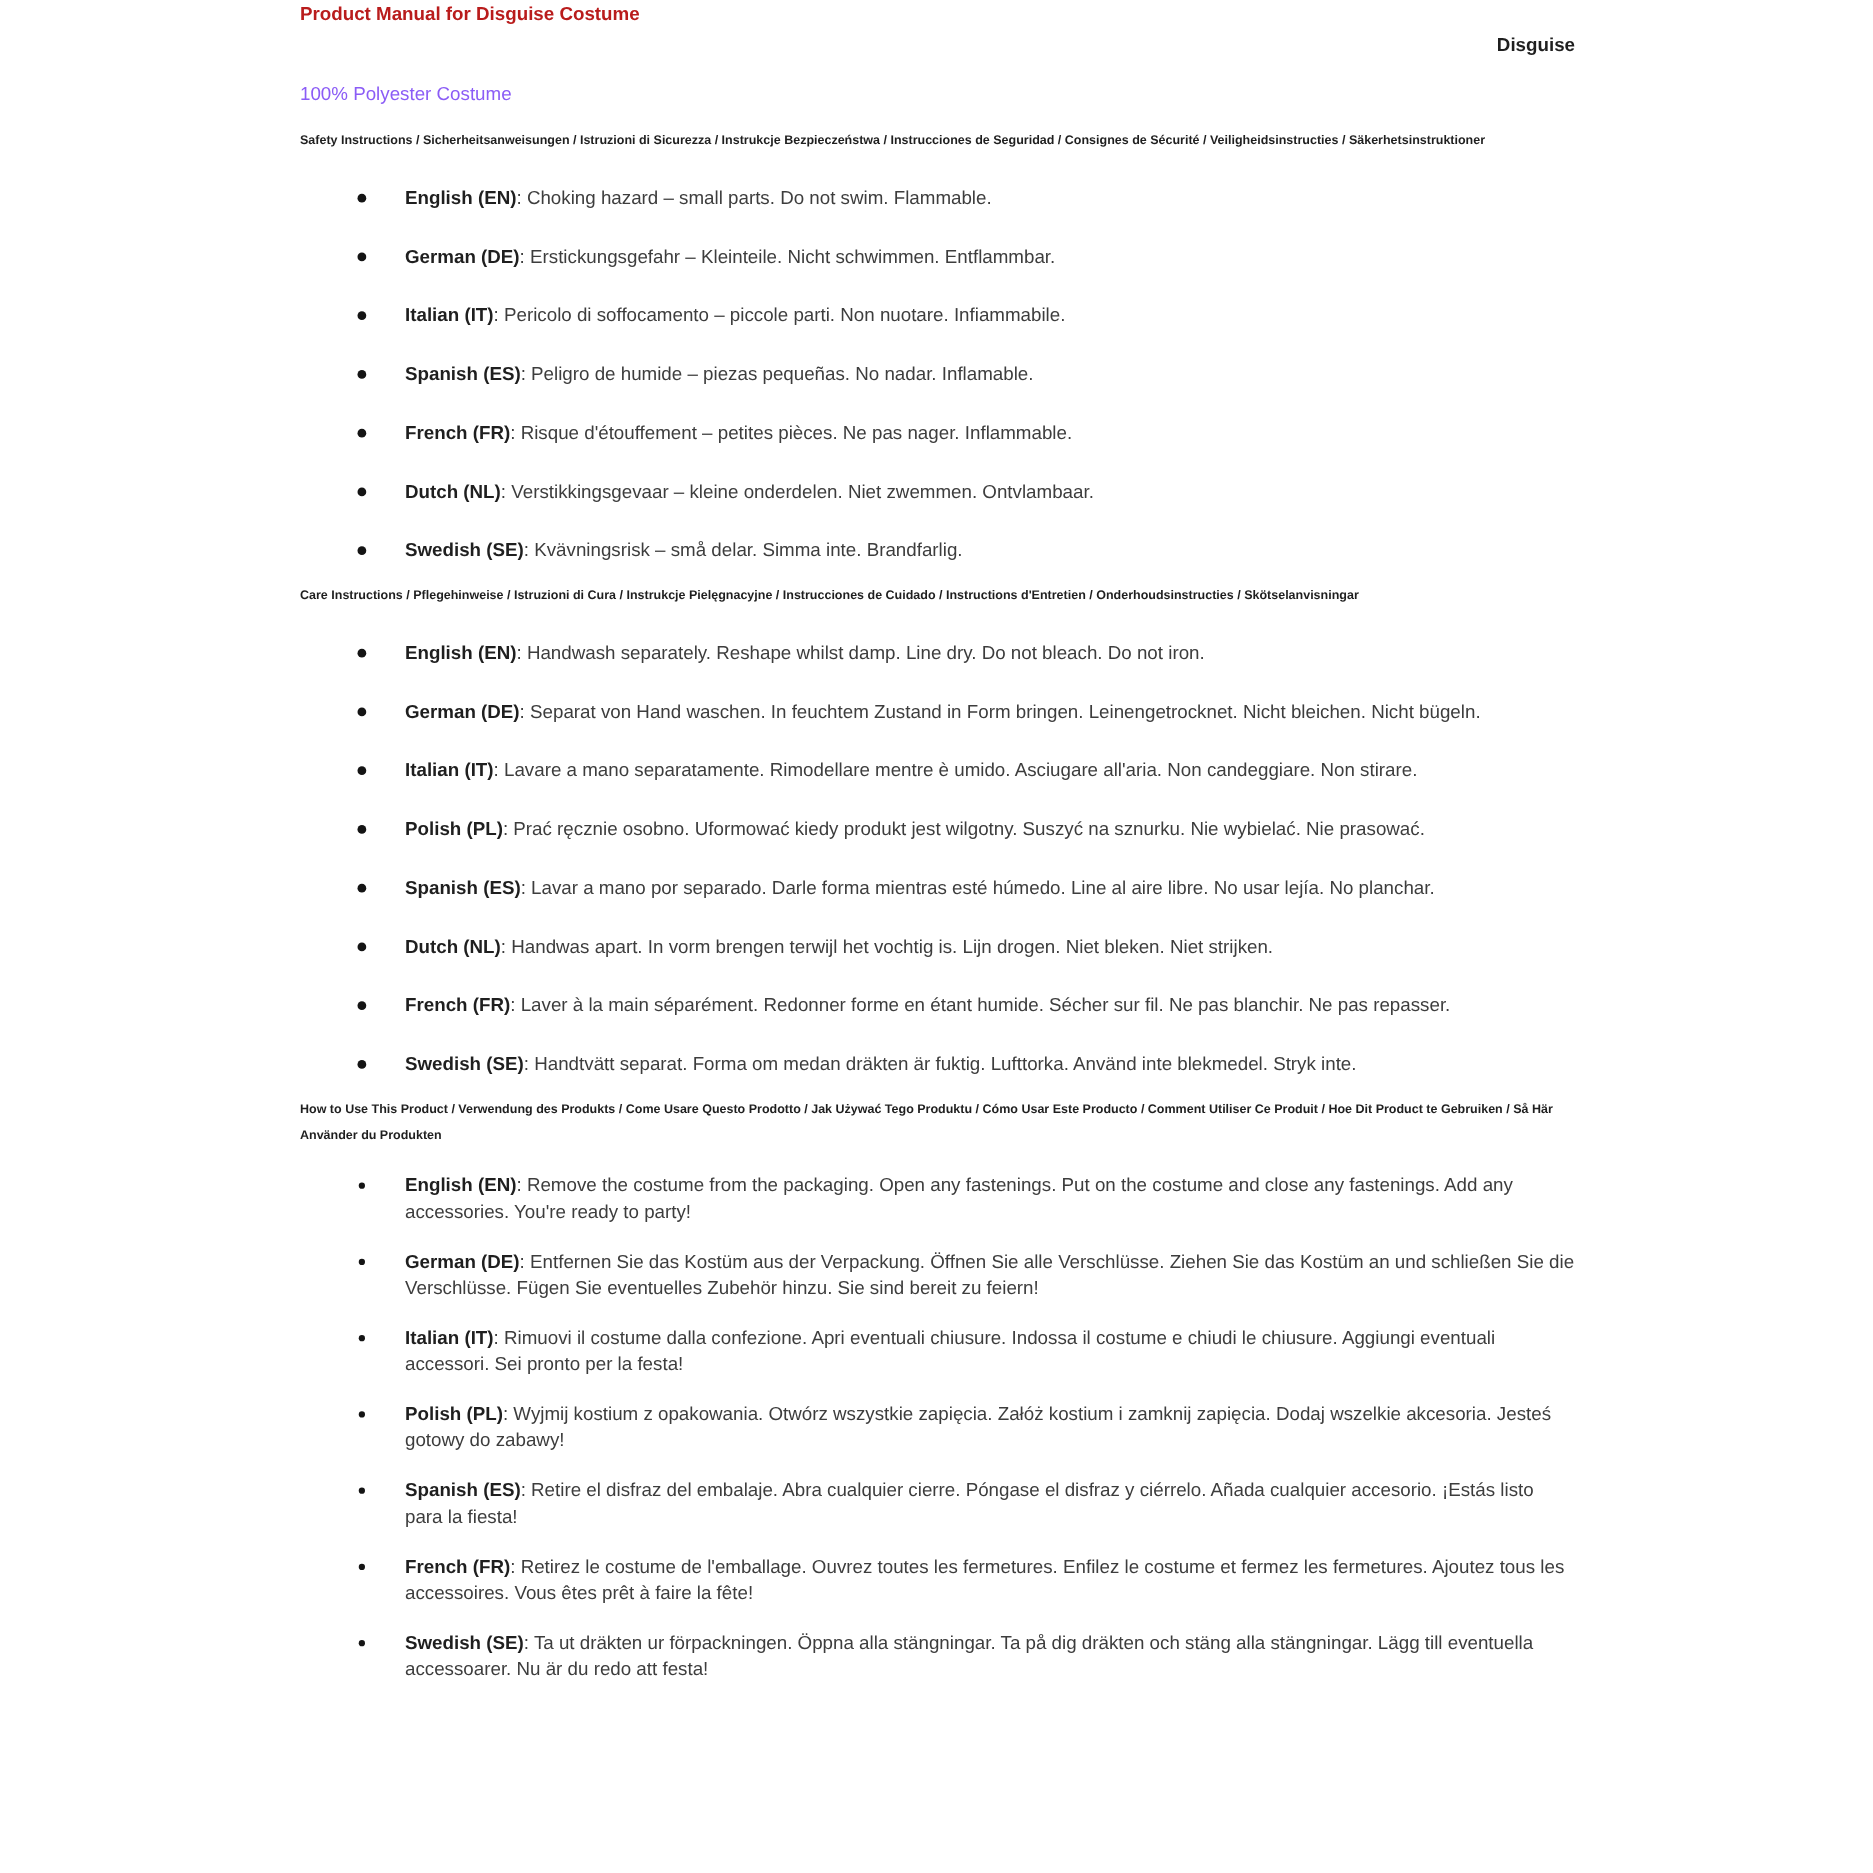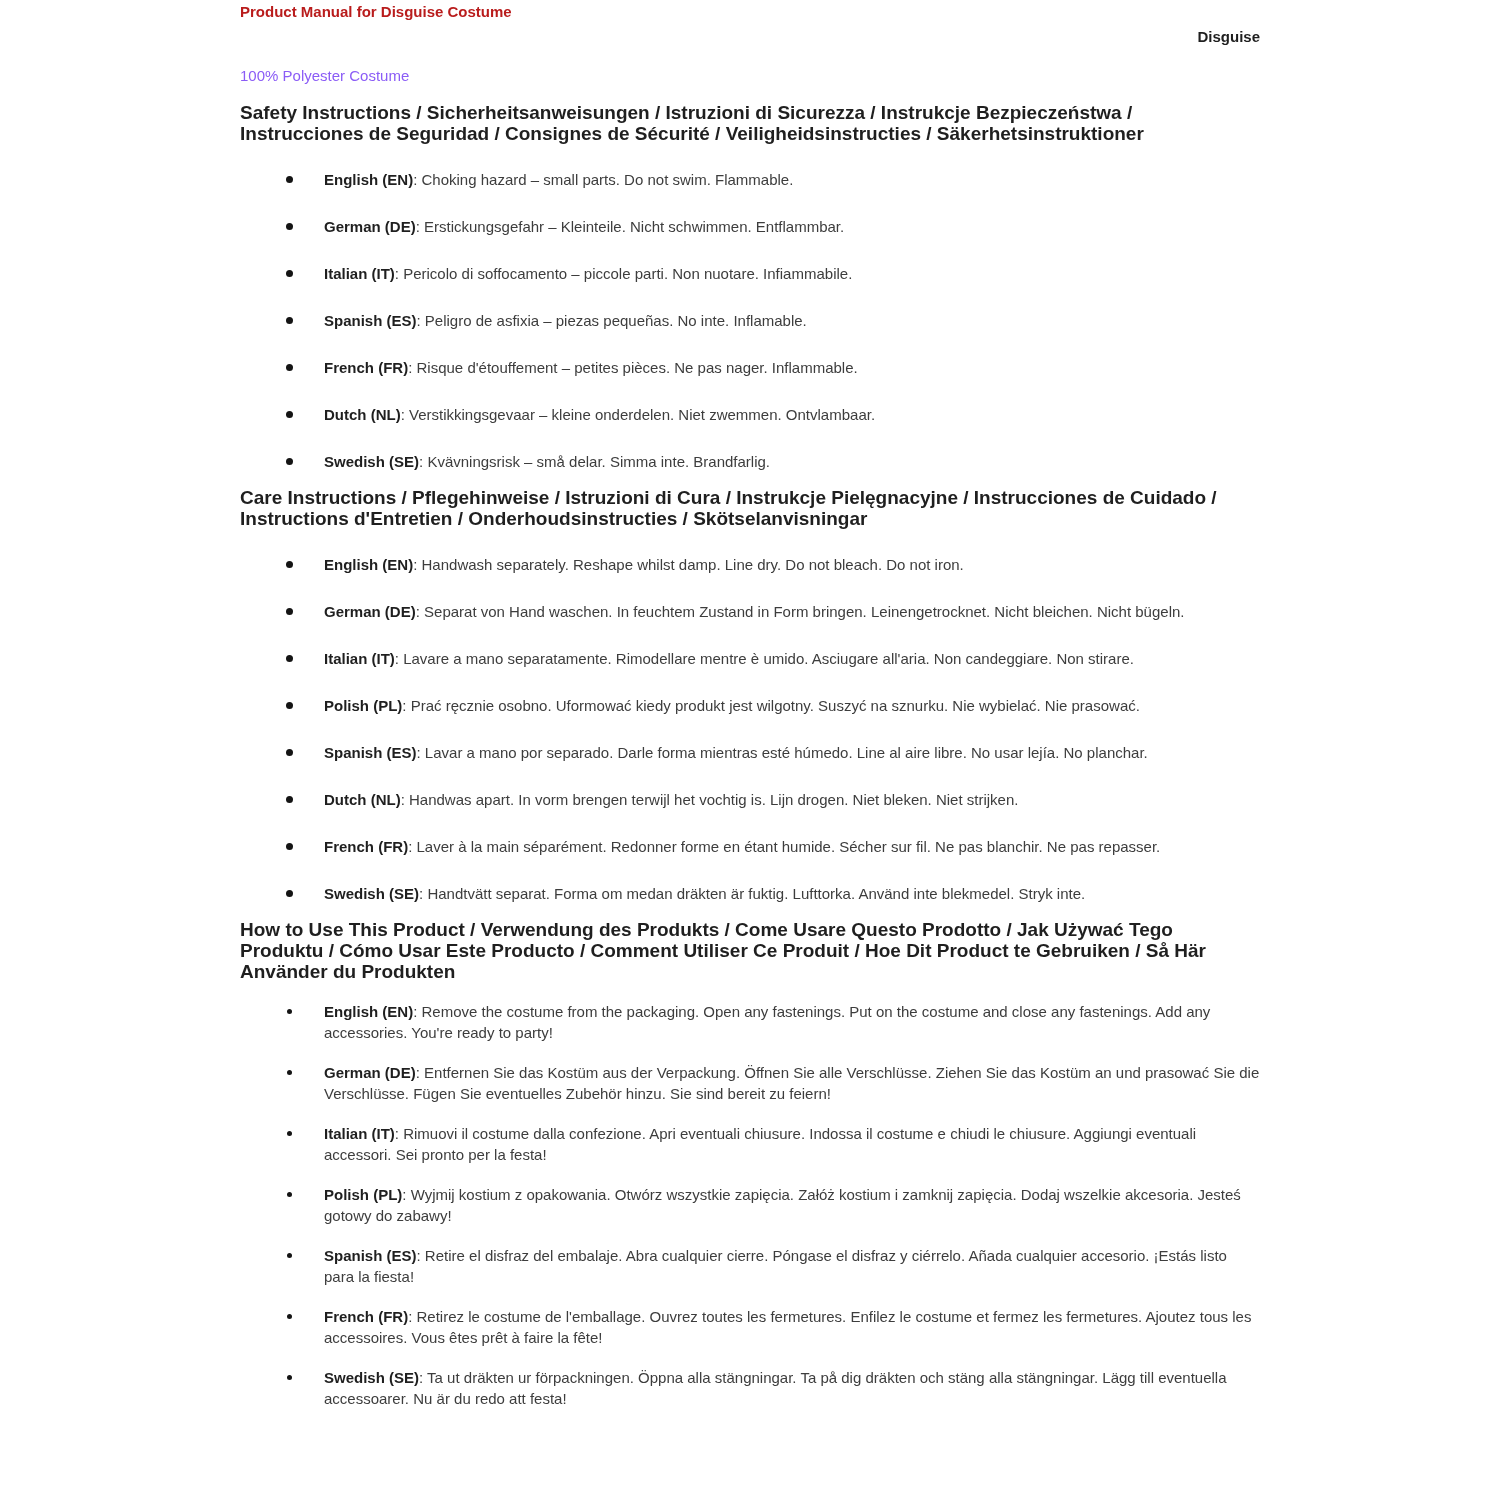--- a/index.html
+++ b/index.html
@@ -19,7 +19,7 @@
   .brand        { font-weight: bold; color: #1f1f1f; margin: 0 0 18px 0; text-align: right; }
   .material     { color: #8b5cf6; margin: 0 0 16px 0; }
   .section-heading {
-    font-size: 19px;
+    font-size: 10px;
     line-height: 21px;
     font-weight: bold;
     color: #1f1f1f;

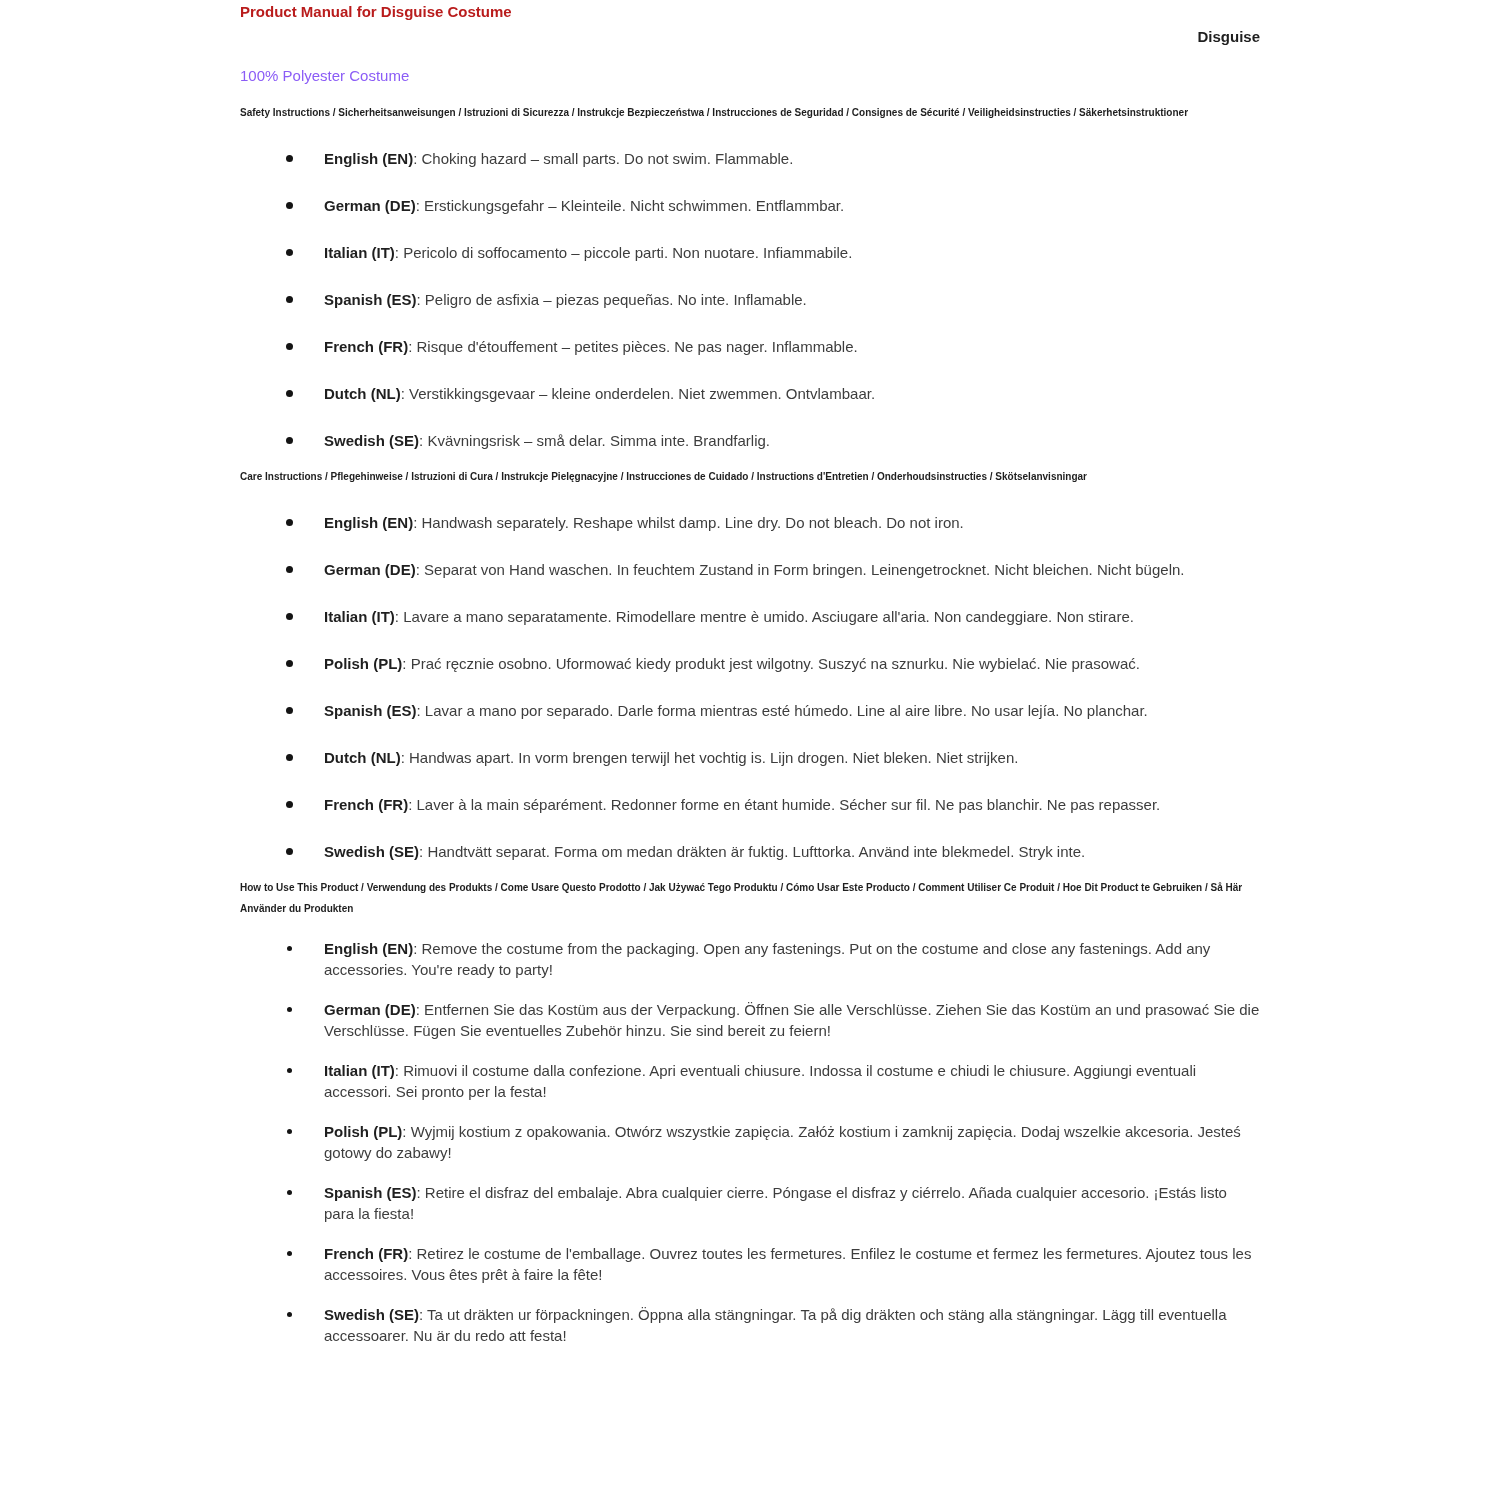--- a/index.html
+++ b/index.html
@@ -65,7 +65,7 @@
   <li><span class="bullet"></span><span class="lang-label">English (EN)</span><span class="sep">: </span><span class="item-text">Choking hazard – small parts. Do not swim. Flammable.</span></li>
   <li><span class="bullet"></span><span class="lang-label">German (DE)</span><span class="sep">: </span><span class="item-text">Erstickungsgefahr – Kleinteile. Nicht schwimmen. Entflammbar.</span></li>
   <li><span class="bullet"></span><span class="lang-label">Italian (IT)</span><span class="sep">: </span><span class="item-text">Pericolo di soffocamento – piccole parti. Non nuotare. Infiammabile.</span></li>
-  <li><span class="bullet"></span><span class="lang-label">Spanish (ES)</span><span class="sep">: </span><span class="item-text">Peligro de asfixia – piezas pequeñas. No inte. Inflamable.</span></li>
+  <li><span class="bullet"></span><span class="lang-label">Spanish (ES)</span><span class="sep">: </span><span class="item-text">Peligro de humide – piezas pequeñas. No nadar. Inflamable.</span></li>
   <li><span class="bullet"></span><span class="lang-label">French (FR)</span><span class="sep">: </span><span class="item-text">Risque d'étouffement – petites pièces. Ne pas nager. Inflammable.</span></li>
   <li><span class="bullet"></span><span class="lang-label">Dutch (NL)</span><span class="sep">: </span><span class="item-text">Verstikkingsgevaar – kleine onderdelen. Niet zwemmen. Ontvlambaar.</span></li>
   <li><span class="bullet"></span><span class="lang-label">Swedish (SE)</span><span class="sep">: </span><span class="item-text">Kvävningsrisk – små delar. Simma inte. Brandfarlig.</span></li>

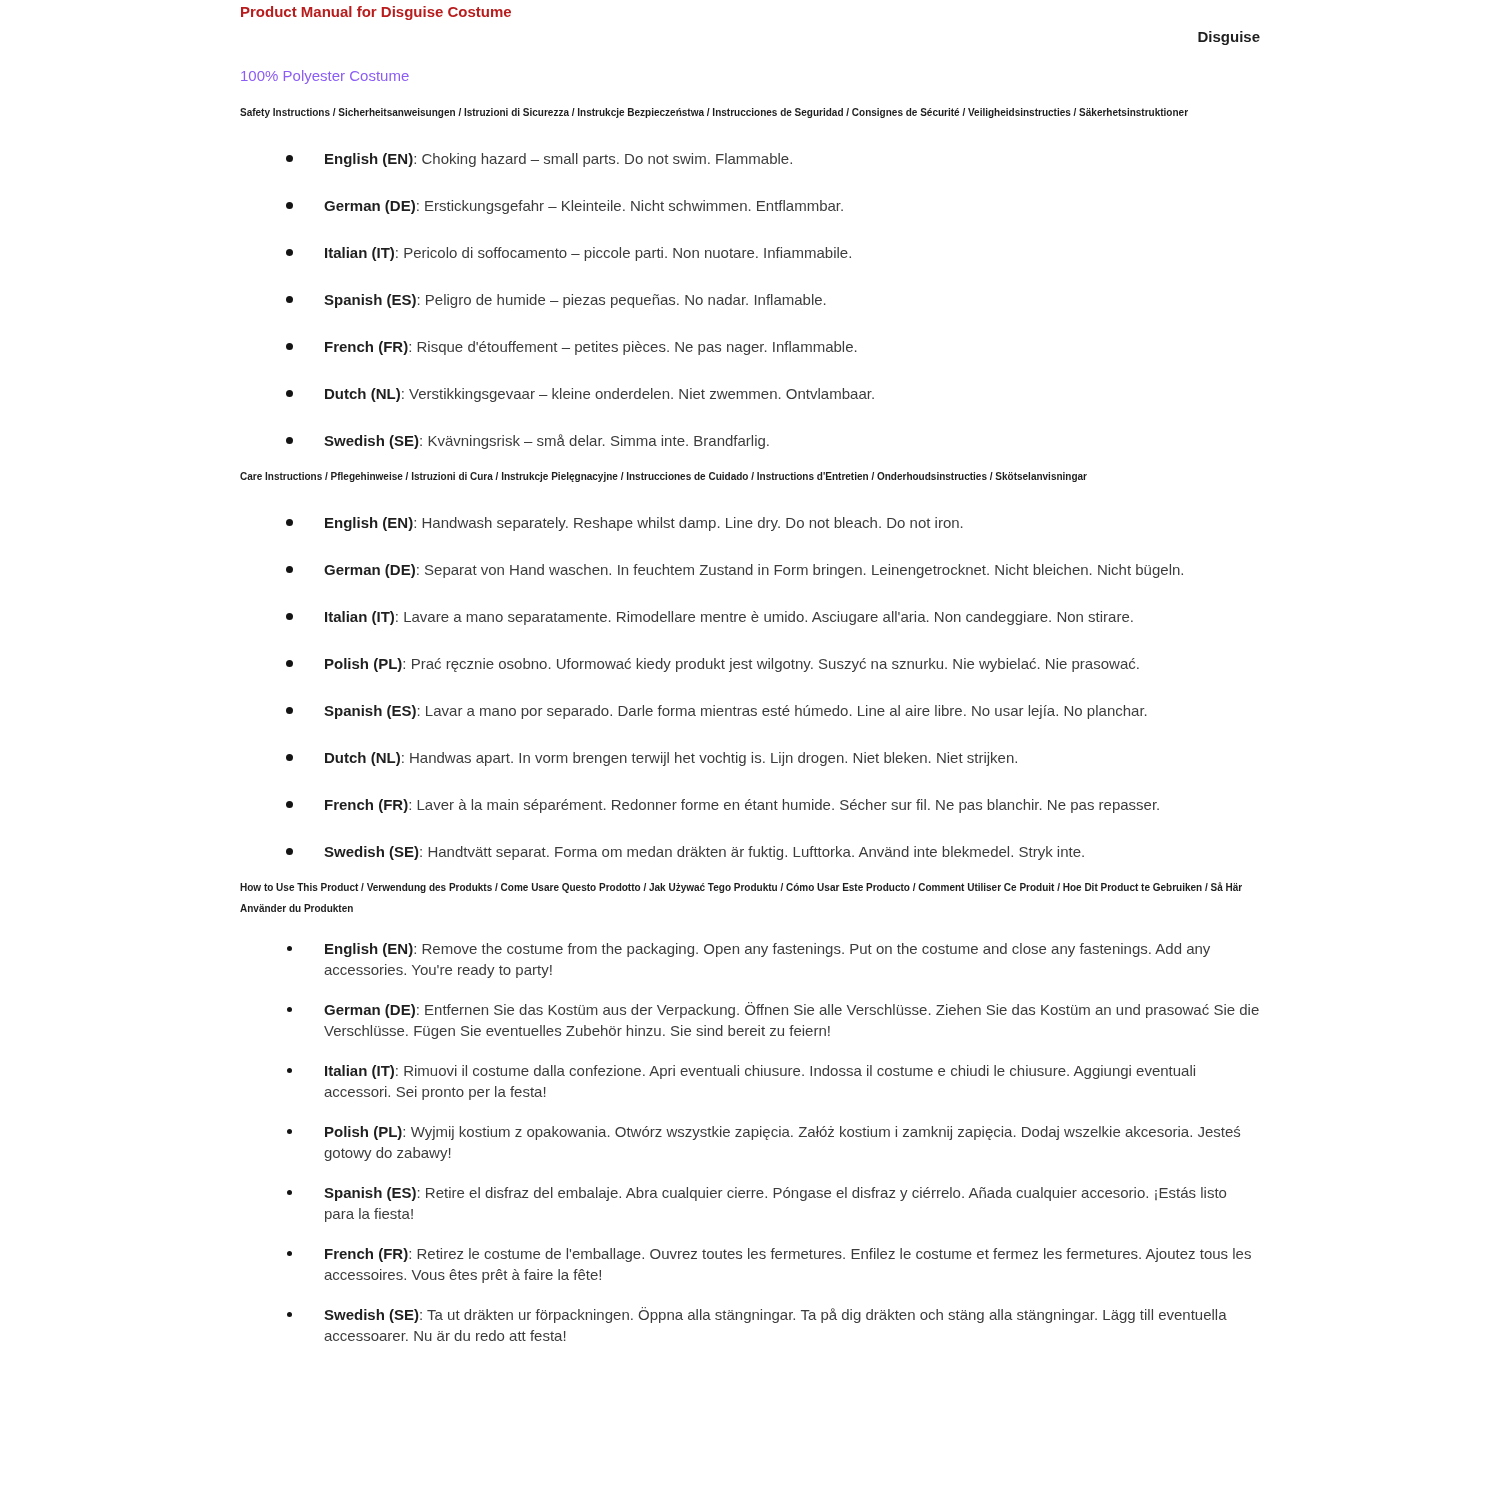--- a/index.html
+++ b/index.html
@@ -86,7 +86,7 @@
 <h2 class="section-heading howto">How to Use This Product / Verwendung des Produkts / Come Usare Questo Prodotto / Jak Używać Tego Produktu / Cómo Usar Este Producto / Comment Utiliser Ce Produit / Hoe Dit Product te Gebruiken / Så Här Använder du Produkten</h2>
 <ul class="lang-list small-bullets">
   <li><span class="bullet"></span><span class="lang-label">English (EN)</span><span class="sep">: </span><span class="item-text">Remove the costume from the packaging. Open any fastenings. Put on the costume and close any fastenings. Add any accessories. You're ready to party!</span></li>
-  <li><span class="bullet"></span><span class="lang-label">German (DE)</span><span class="sep">: </span><span class="item-text">Entfernen Sie das Kostüm aus der Verpackung. Öffnen Sie alle Verschlüsse. Ziehen Sie das Kostüm an und prasować Sie die Verschlüsse. Fügen Sie eventuelles Zubehör hinzu. Sie sind bereit zu feiern!</span></li>
+  <li><span class="bullet"></span><span class="lang-label">German (DE)</span><span class="sep">: </span><span class="item-text">Entfernen Sie das Kostüm aus der Verpackung. Öffnen Sie alle Verschlüsse. Ziehen Sie das Kostüm an und schließen Sie die Verschlüsse. Fügen Sie eventuelles Zubehör hinzu. Sie sind bereit zu feiern!</span></li>
   <li><span class="bullet"></span><span class="lang-label">Italian (IT)</span><span class="sep">: </span><span class="item-text">Rimuovi il costume dalla confezione. Apri eventuali chiusure. Indossa il costume e chiudi le chiusure. Aggiungi eventuali accessori. Sei pronto per la festa!</span></li>
   <li><span class="bullet"></span><span class="lang-label">Polish (PL)</span><span class="sep">: </span><span class="item-text">Wyjmij kostium z opakowania. Otwórz wszystkie zapięcia. Załóż kostium i zamknij zapięcia. Dodaj wszelkie akcesoria. Jesteś gotowy do zabawy!</span></li>
   <li><span class="bullet"></span><span class="lang-label">Spanish (ES)</span><span class="sep">: </span><span class="item-text">Retire el disfraz del embalaje. Abra cualquier cierre. Póngase el disfraz y ciérrelo. Añada cualquier accesorio. ¡Estás listo para la fiesta!</span></li>

